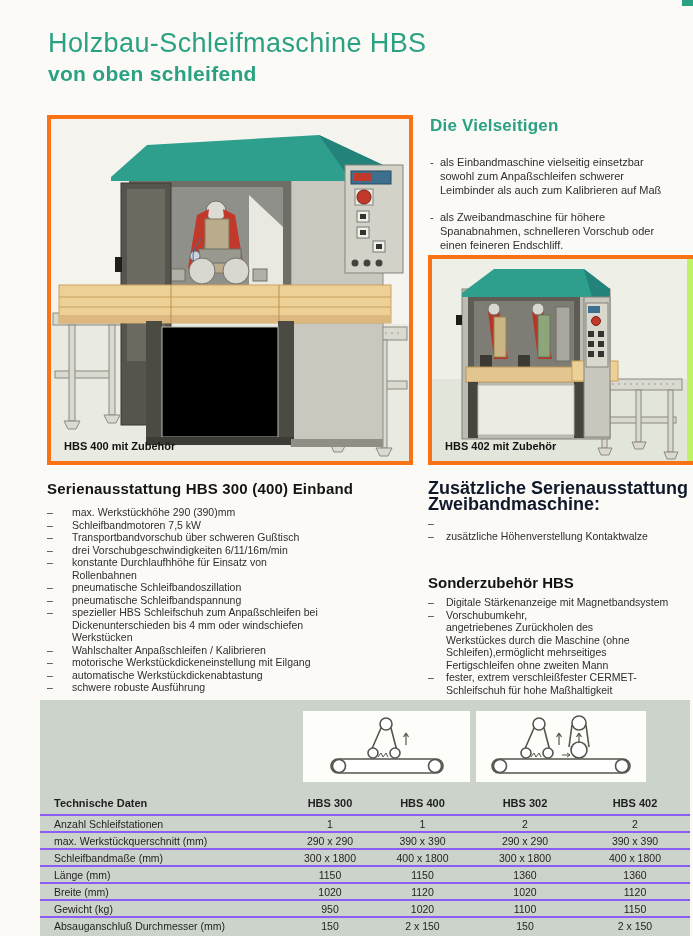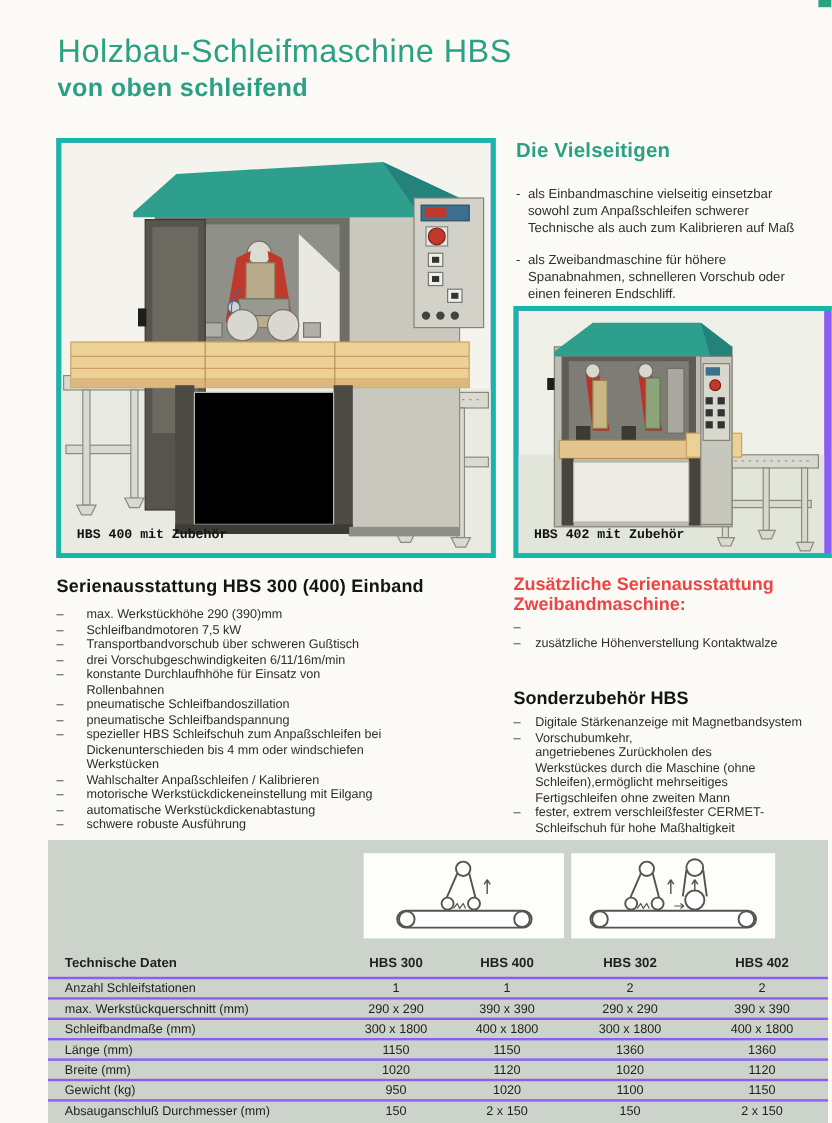--- a/index.html
+++ b/index.html
@@ -156,7 +156,7 @@
     <span class="dash">-</span>
     <span class="btext">als Einbandmaschine vielseitig einsetzbar
 sowohl zum Anpaßschleifen schwerer
-Technische als auch zum Kalibrieren auf Maß</span>
+Leimbinder als auch zum Kalibrieren auf Maß</span>
   </div>
     <div class="bitem">
     <span class="dash">-</span>

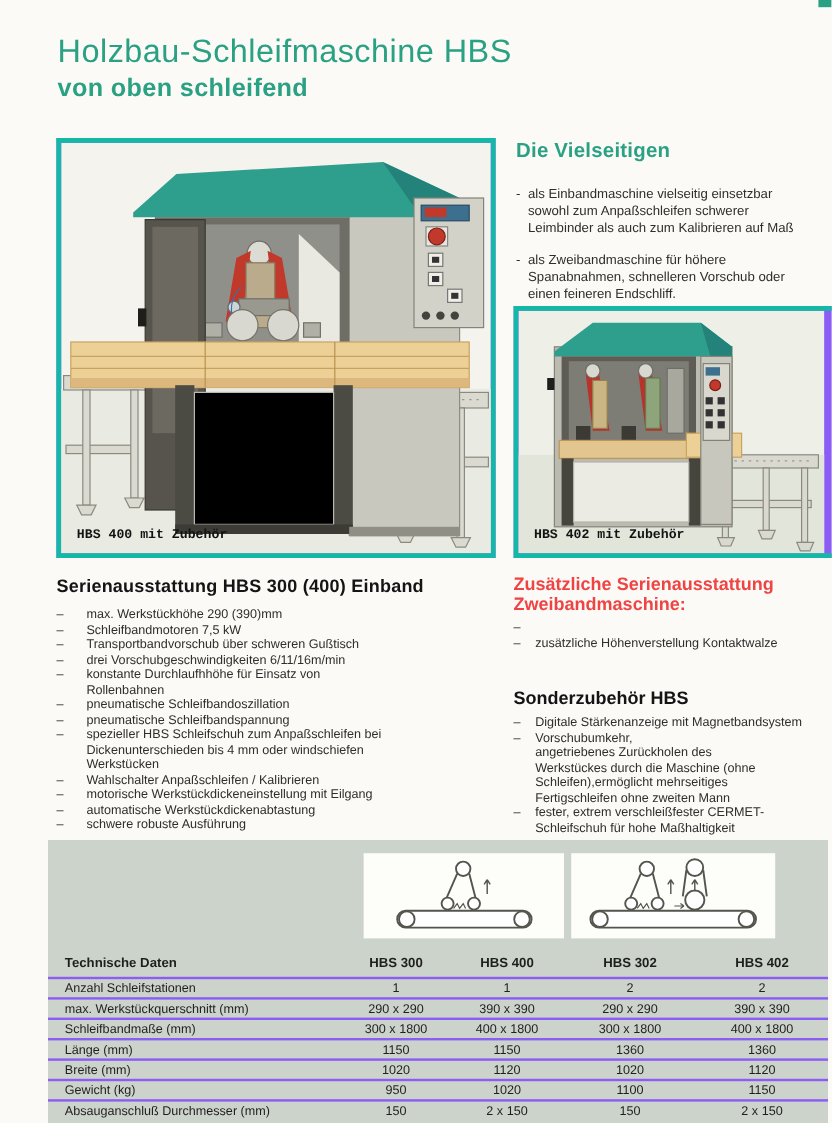--- a/index.html
+++ b/index.html
@@ -15,7 +15,7 @@
   .page-subtitle{left:48px;top:62px;font-size:21px;font-weight:bold;color:#2ba184;letter-spacing:.3px;}
   .corner-mark{right:0;top:0;width:11px;height:6px;background:#2ba184;}
   
-  .photo{border:4px solid #14b8a6;background:#8b5cf6;box-sizing:border-box;font-family:Liberation Mono, monospace;}
+  .photo{border:4px solid #f97316;background:#bef264;box-sizing:border-box;}
   .photo-left{left:47px;top:115px;width:366px;height:350px;}
   .photo-right{left:428px;top:255px;width:294px;height:210px;}
   .photo svg{display:block;}

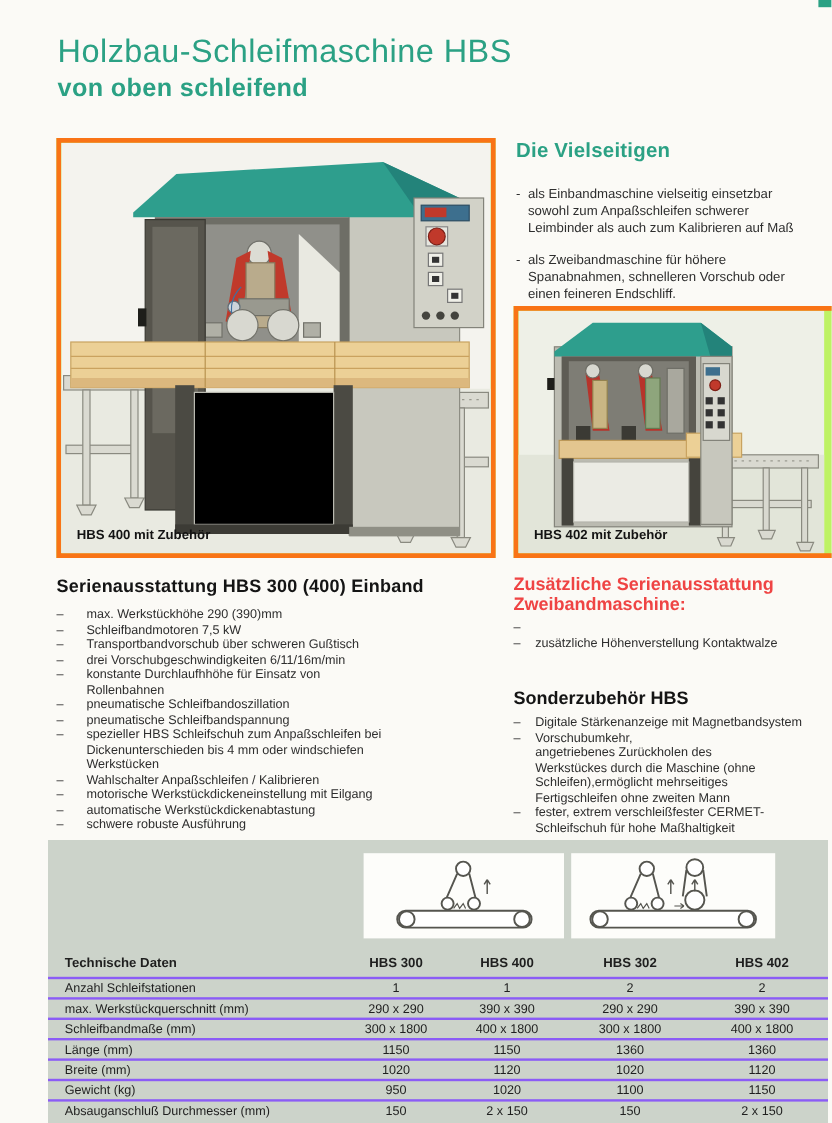--- a/index.html
+++ b/index.html
@@ -31,7 +31,7 @@
   .feat-heading{left:47px;top:480px;font-size:15px;font-weight:bold;color:#141414;letter-spacing:.2px;}
   .feat-list{left:47px;top:506px;width:372px;font-size:10.5px;line-height:12.5px;color:#2e2e2e;}
   .feat-list .dash{flex:0 0 25px;}
-  .zw-heading{left:428px;top:480px;font-size:15px;font-weight:bold;color:#ef4444;line-height:16px;white-space:pre-line;}
+  .zw-heading{left:428px;top:480px;font-size:18px;font-weight:bold;color:#0f172a;line-height:16px;white-space:pre-line;}
   .zw-list{left:428px;top:517px;width:260px;font-size:10.5px;line-height:12.5px;color:#2e2e2e;}
   .zw-list .dash{flex:0 0 18px;}
   .so-heading{left:428px;top:574px;font-size:15px;font-weight:bold;color:#141414;}

